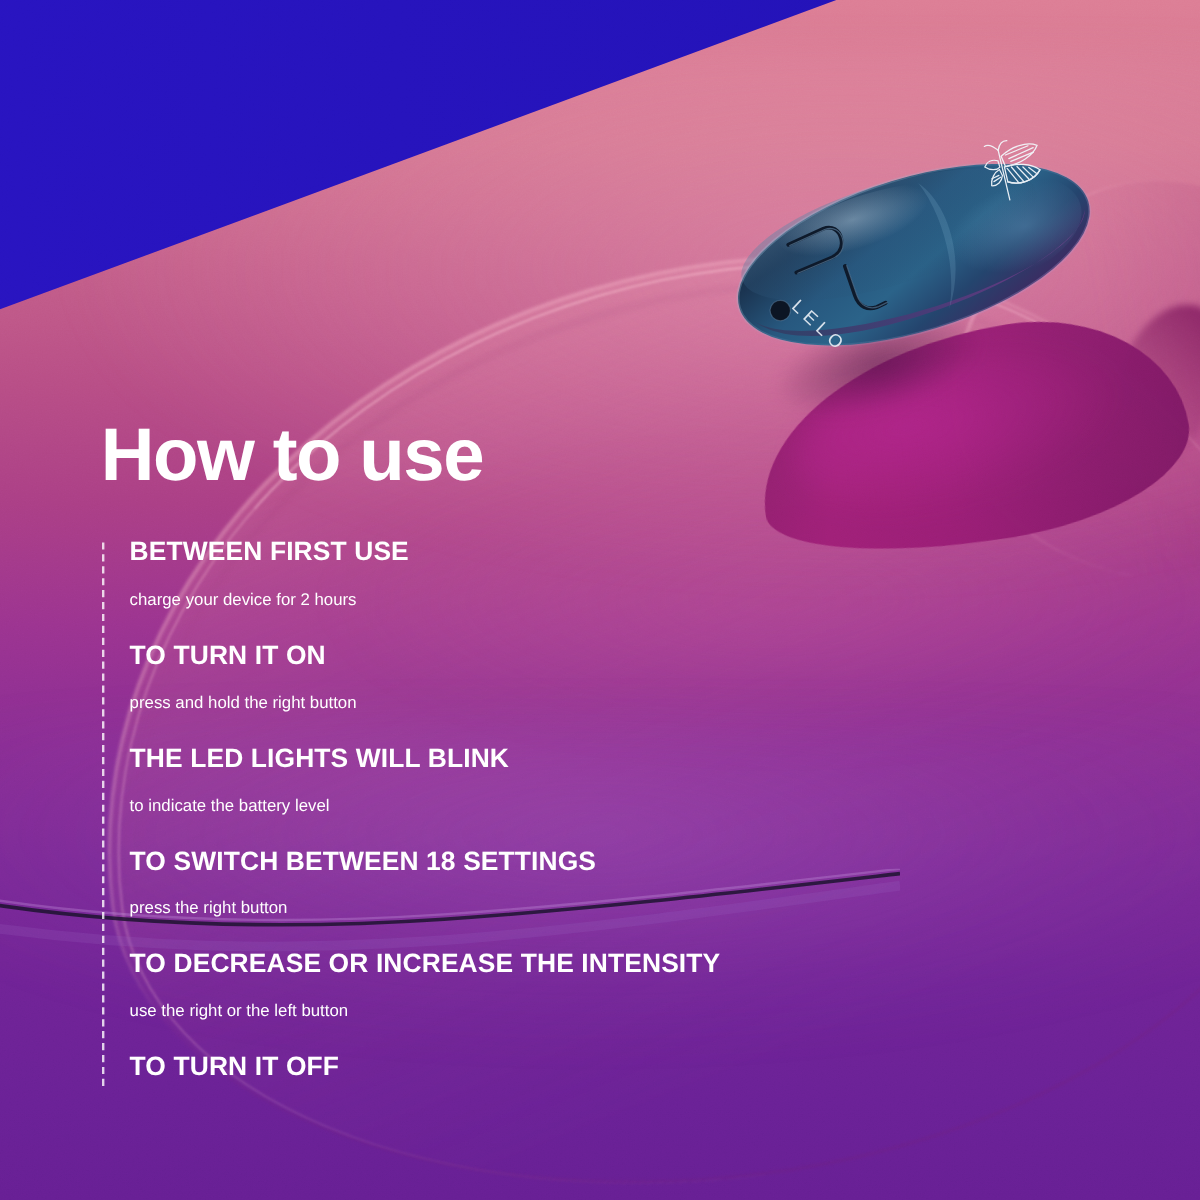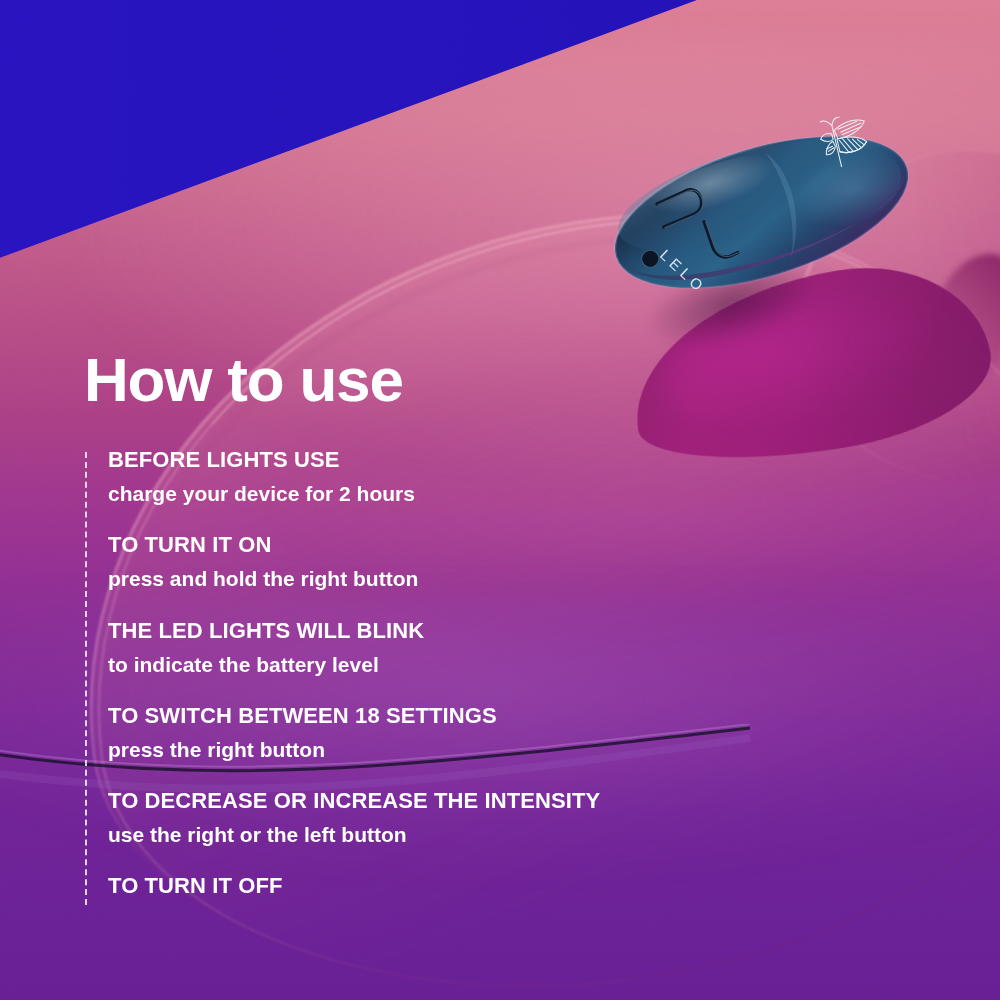--- a/index.html
+++ b/index.html
@@ -429,7 +429,7 @@
     <div id="steps">
 
       <div class="step">
-        <div class="step-title">BEFORE LIGHTS USE</div>
+        <div class="step-title">BETWEEN FIRST USE</div>
         <div class="step-desc">charge your device for 2 hours</div>
       </div>
 

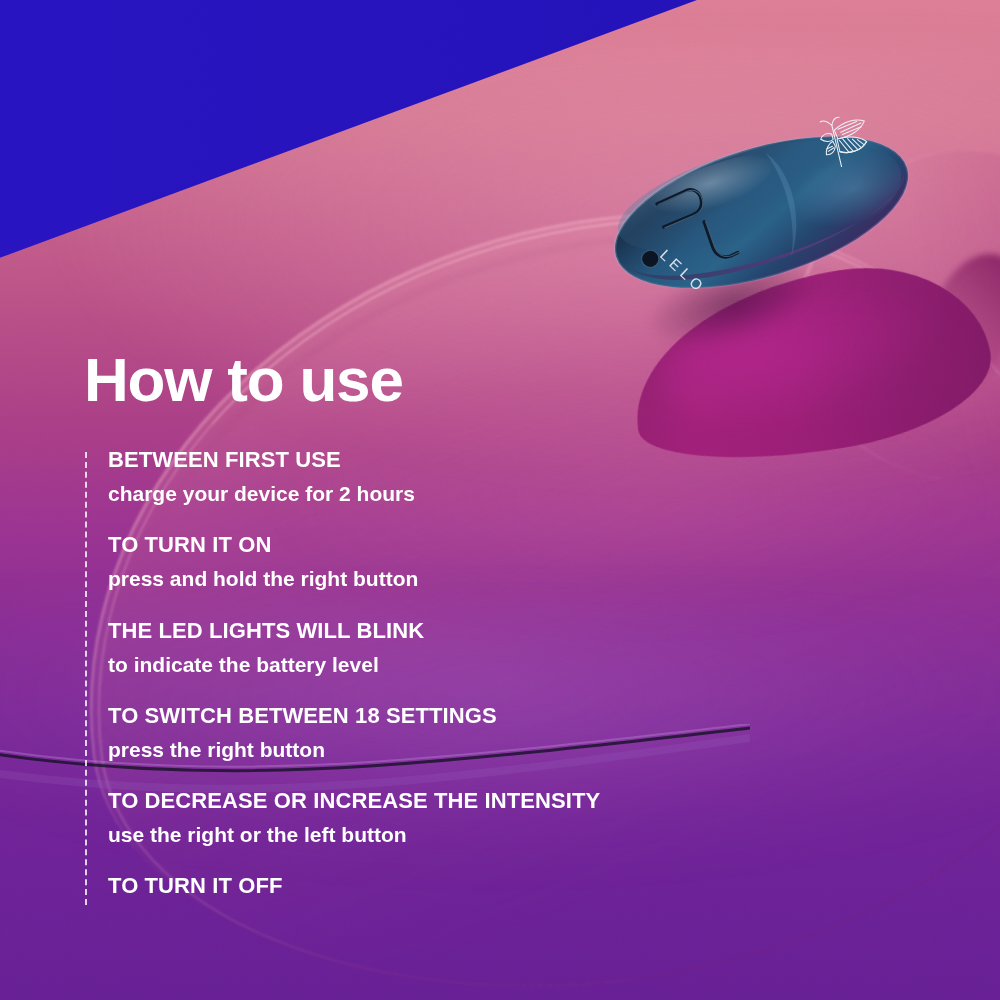--- a/index.html
+++ b/index.html
@@ -283,11 +283,11 @@
     white-space: nowrap;
   }
   .step-desc {
-    font-size: 21px;
-    font-weight: 700;
+    font-size: 14px;
+    font-weight: 400;
     color: #ffffff;
     line-height: 1.35;
-    margin-top: 7px;
+    margin-top: 17px;
     white-space: nowrap;
   }
 </style>

